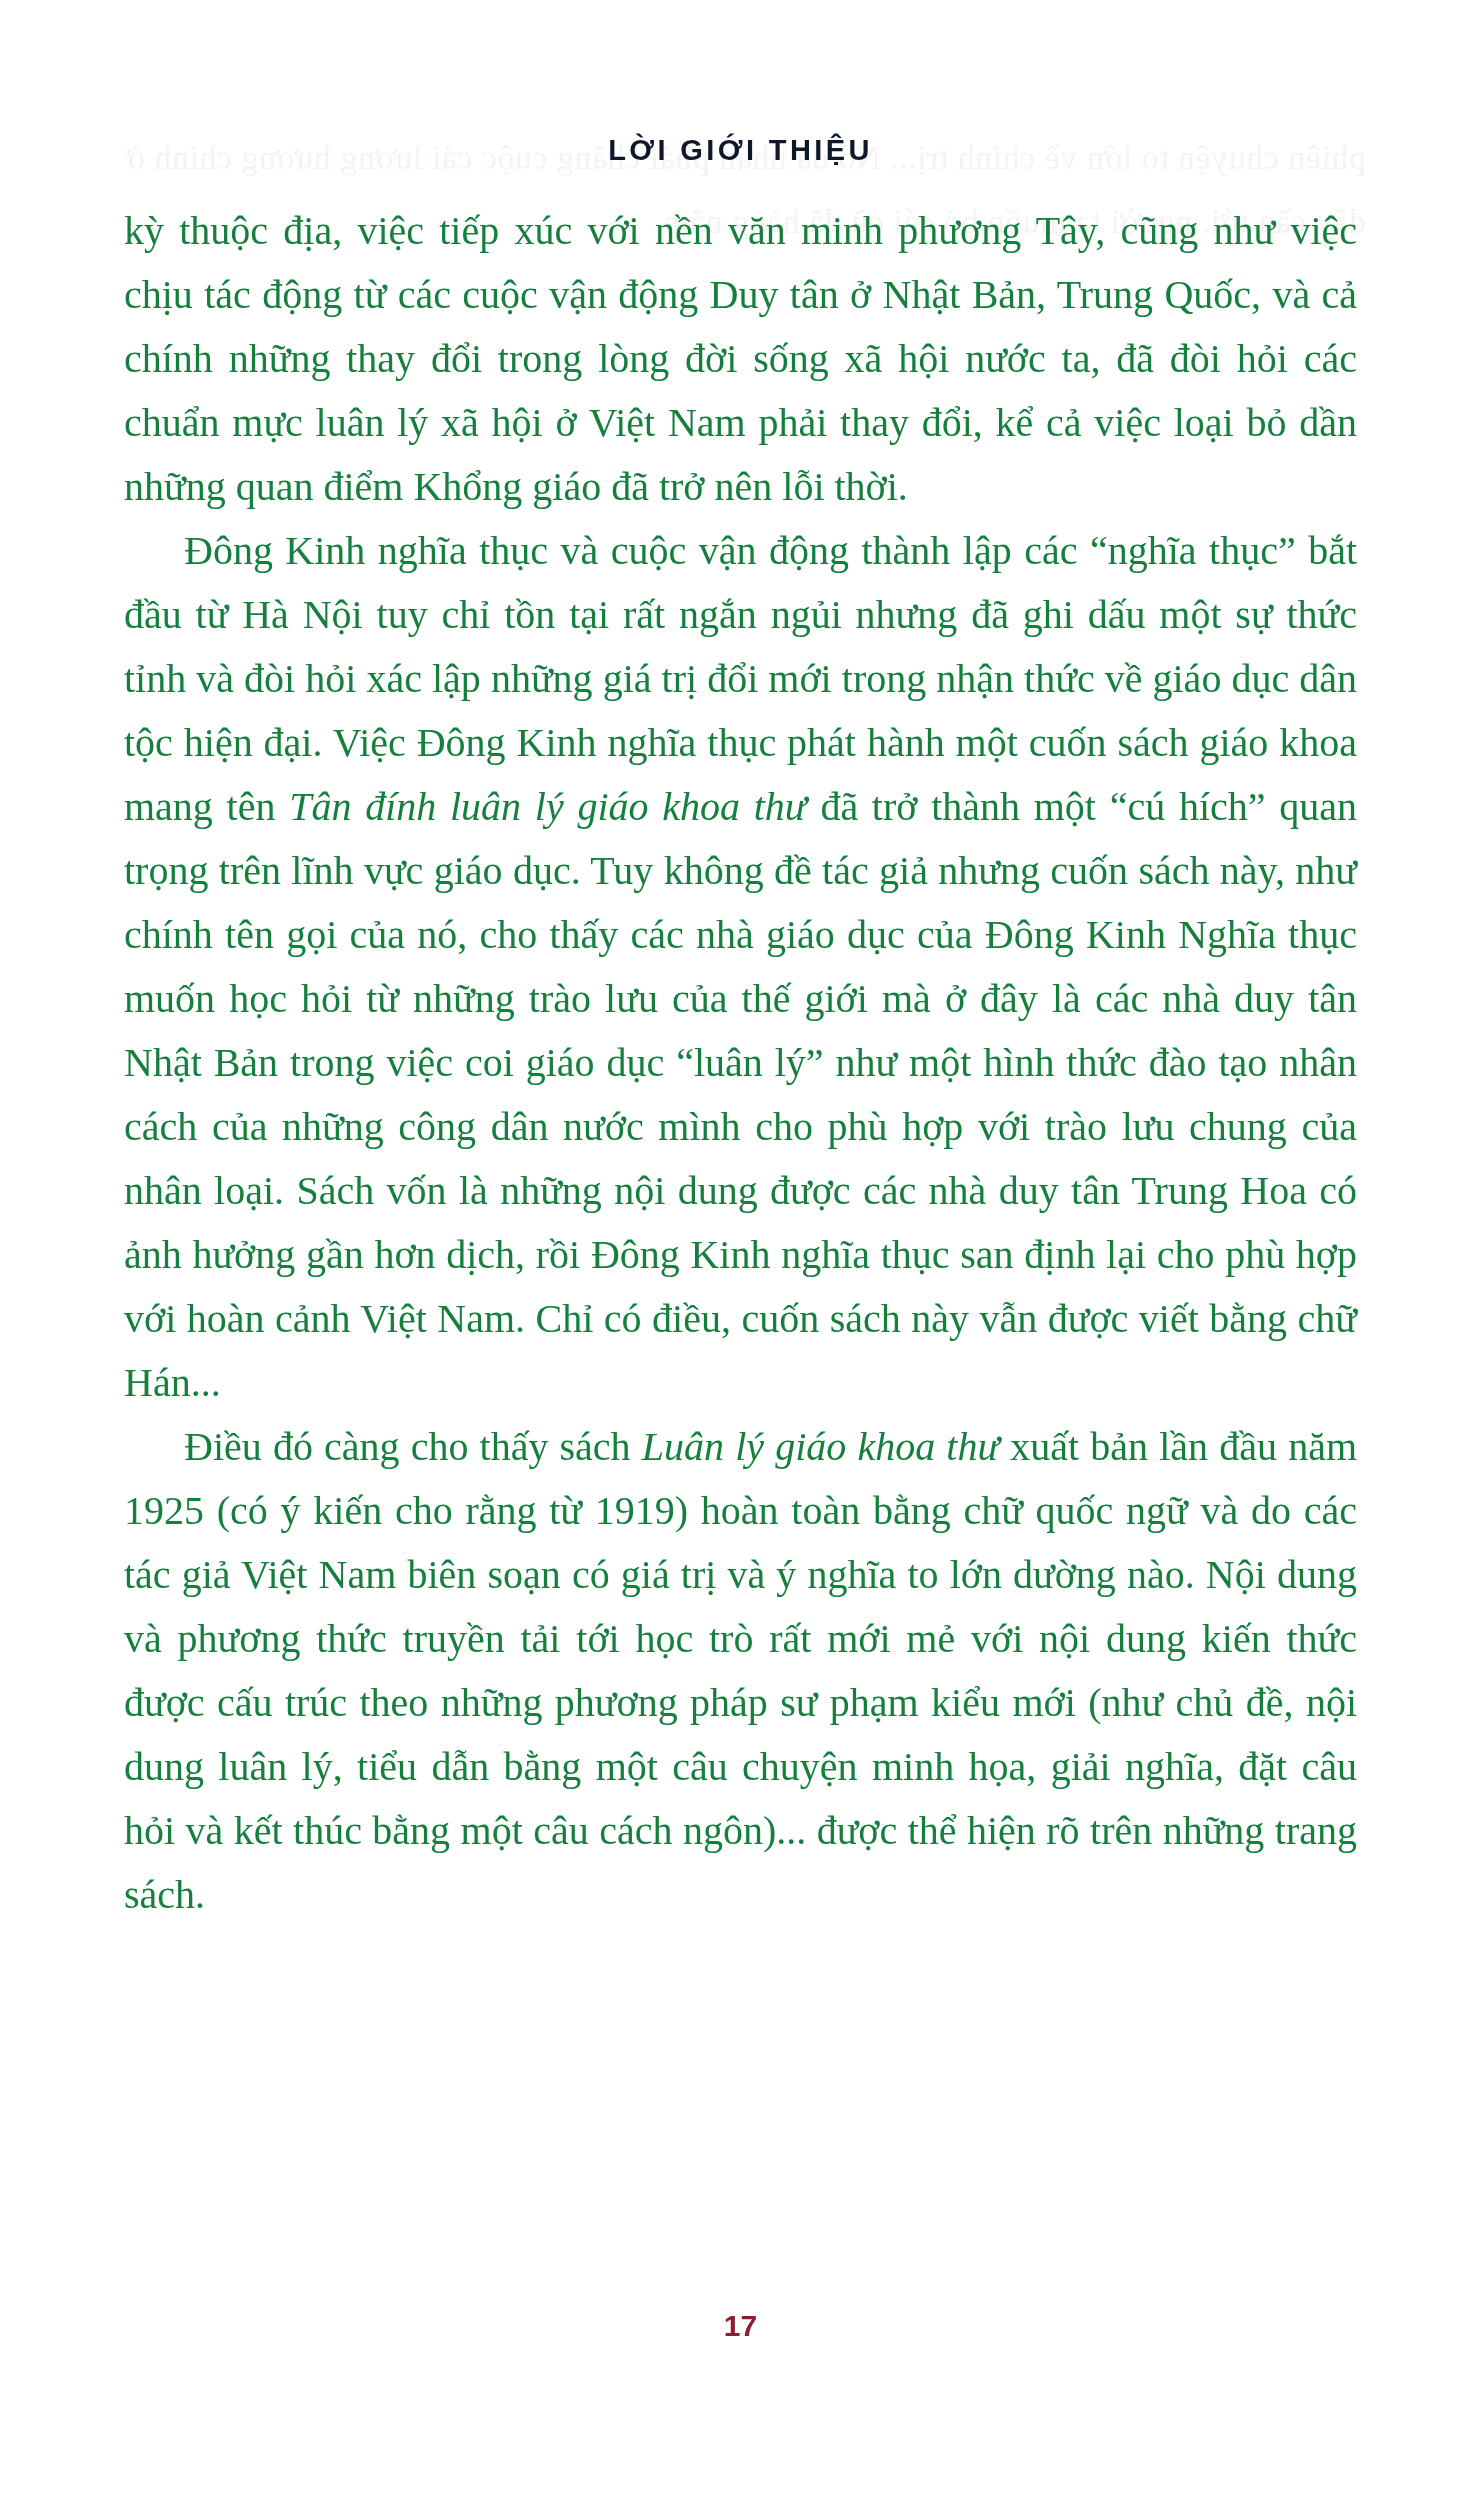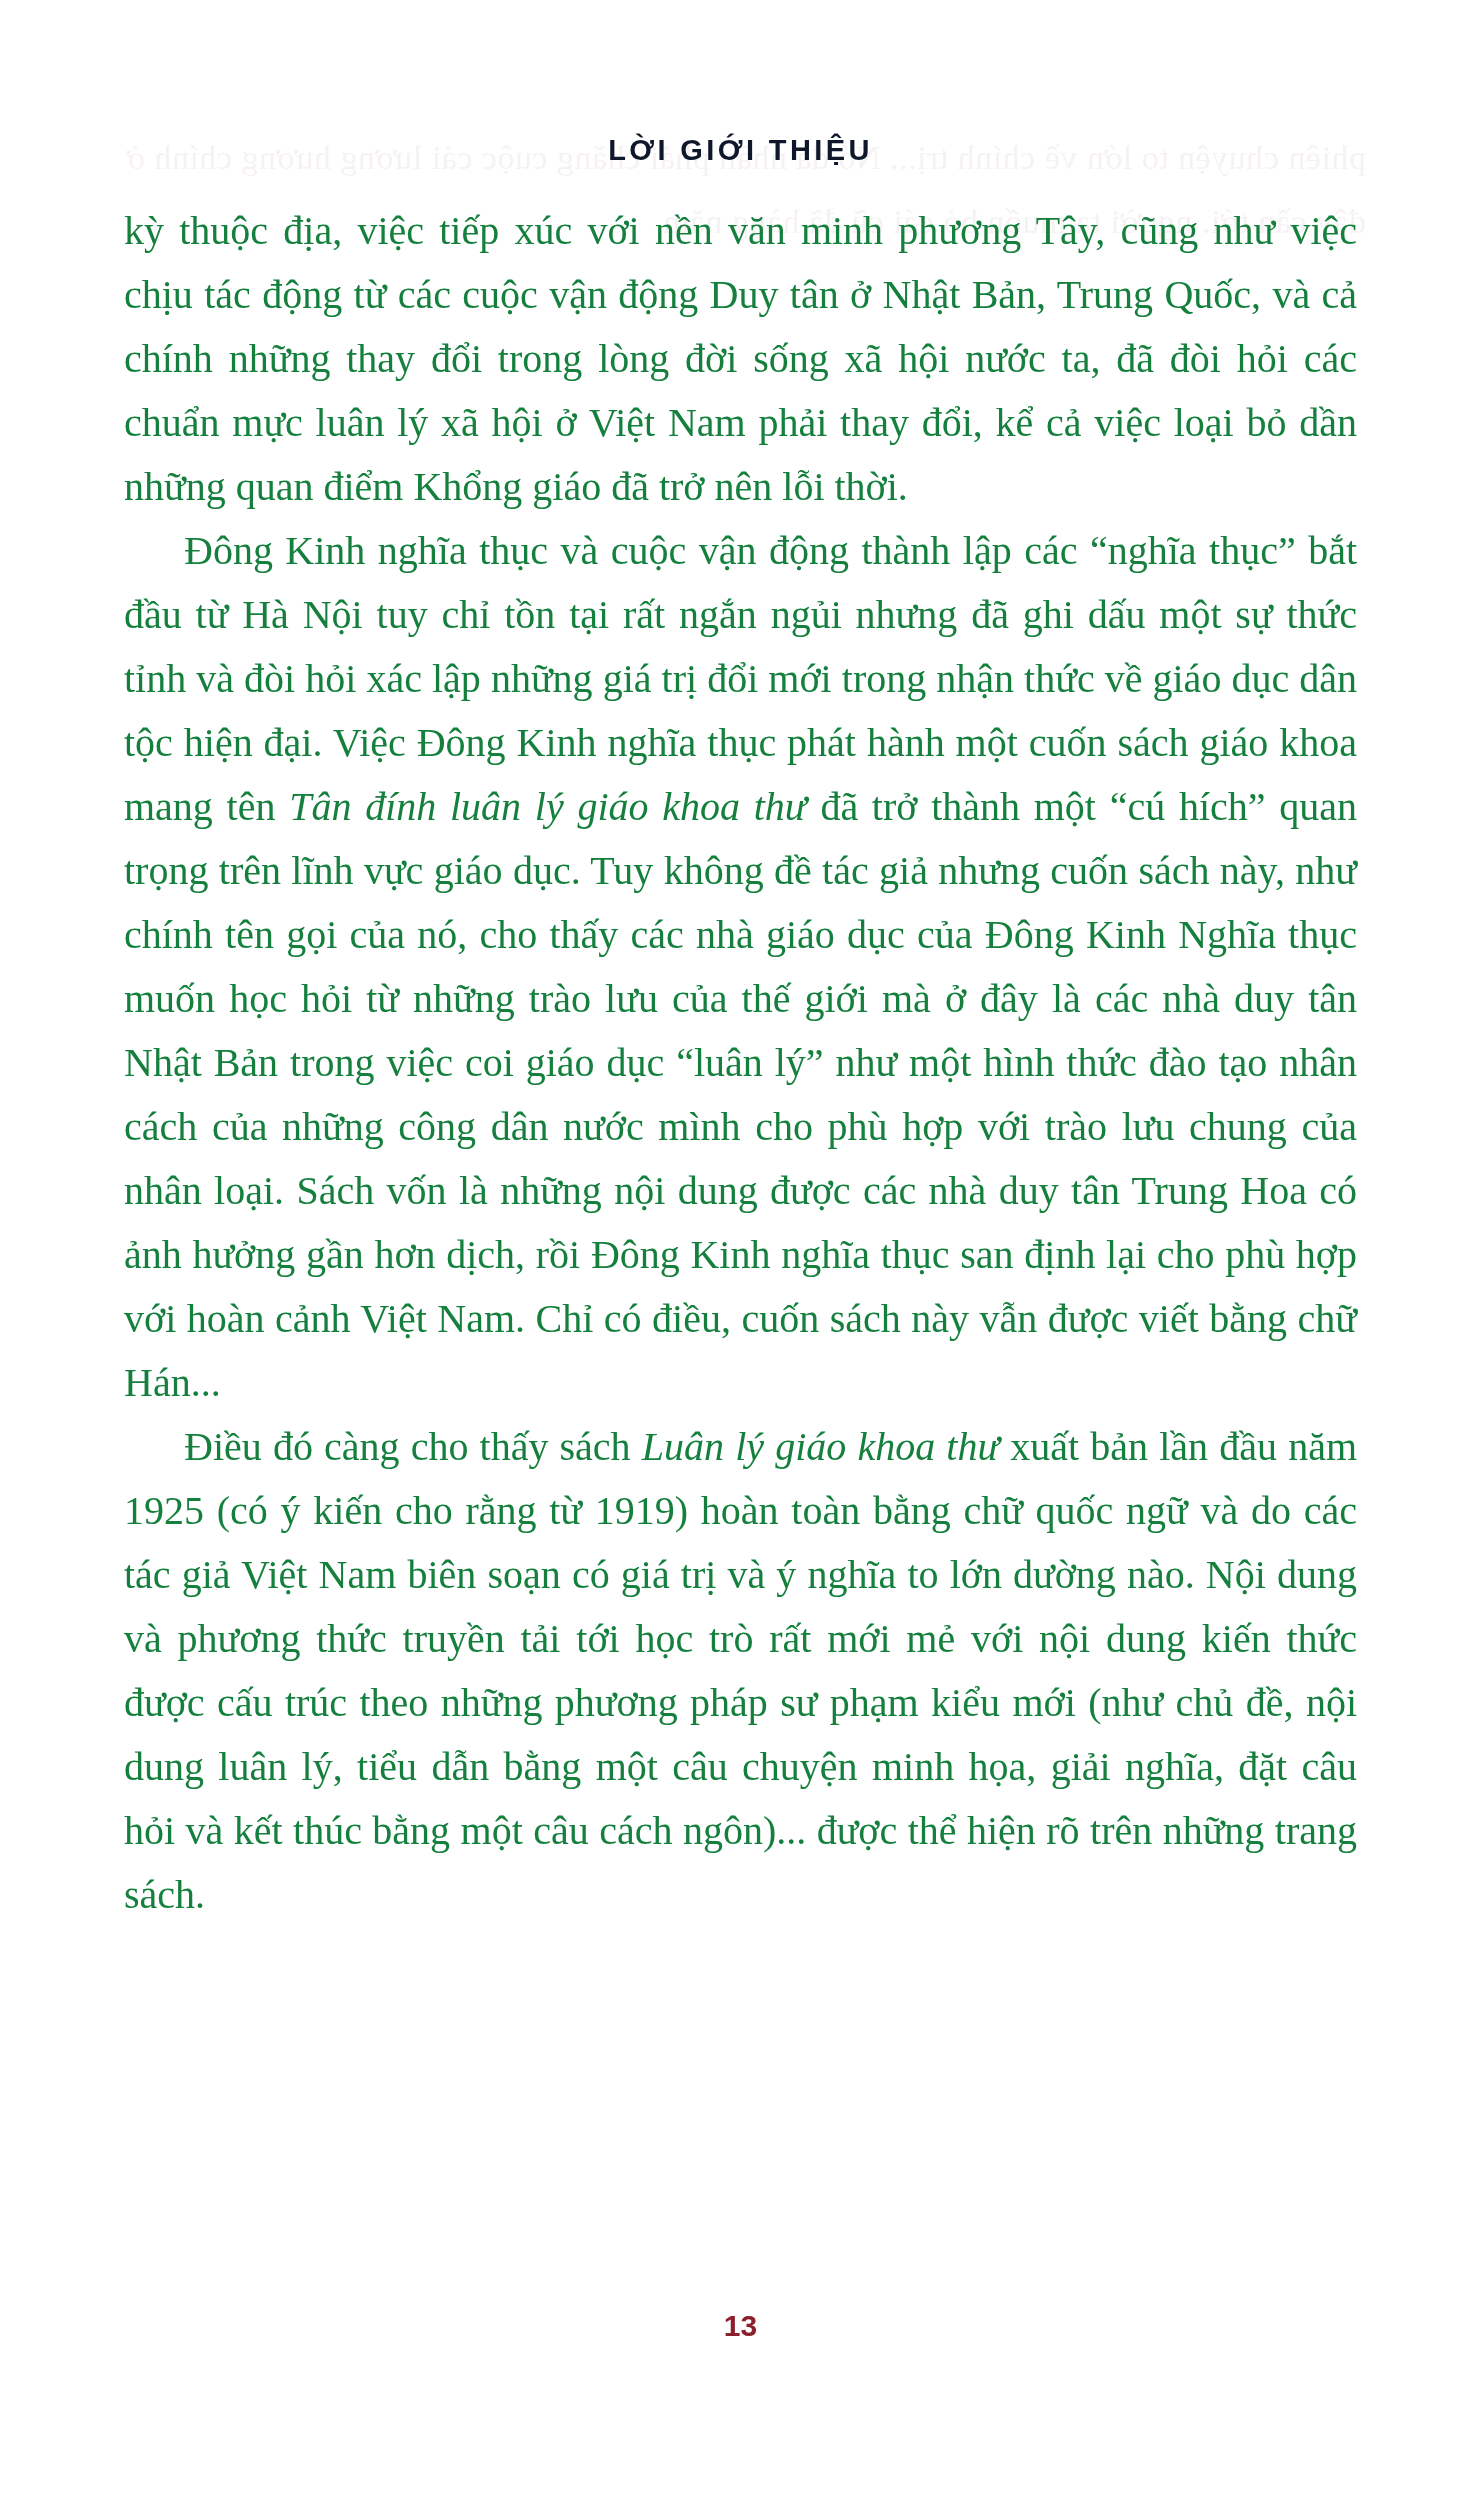--- a/index.html
+++ b/index.html
@@ -110,7 +110,7 @@
     <p class="indent"><span>Điều đó càng cho thấy sách </span><em class="title-italic">Luân lý giáo khoa thư</em><span> xuất bản lần đầu năm 1925 (có ý kiến cho rằng từ 1919) hoàn toàn bằng chữ quốc ngữ và do các tác giả Việt Nam biên soạn có giá trị và ý nghĩa to lớn dường nào. Nội dung và phương thức truyền tải tới học trò rất mới mẻ với nội dung kiến thức được cấu trúc theo những phương pháp sư phạm kiểu mới (như chủ đề, nội dung luân lý, tiểu dẫn bằng một câu chuyện minh họa, giải nghĩa, đặt câu hỏi và kết thúc bằng một câu cách ngôn)... được thể hiện rõ trên những trang sách.</span></p>
   </div>
 
-  <div class="folio">13</div>
+  <div class="folio">17</div>
 
 </div>
 

